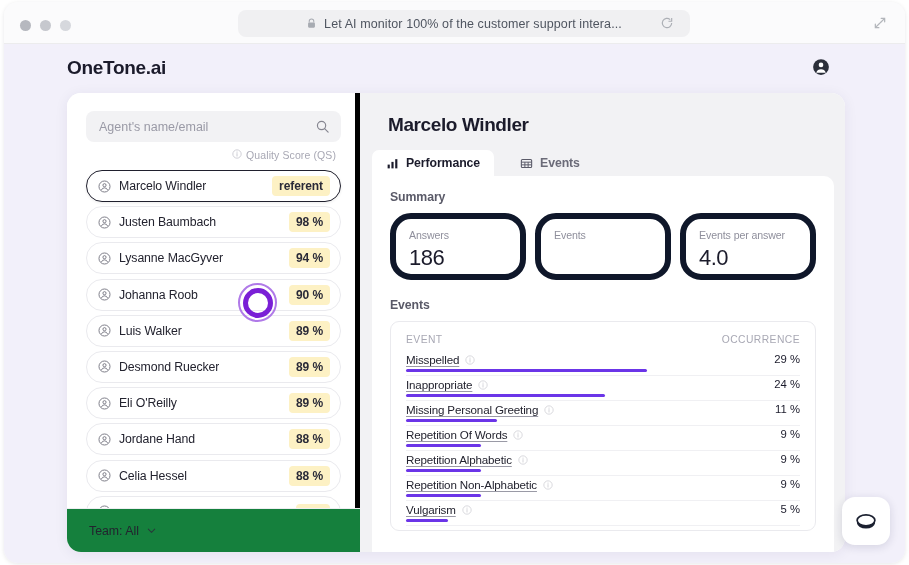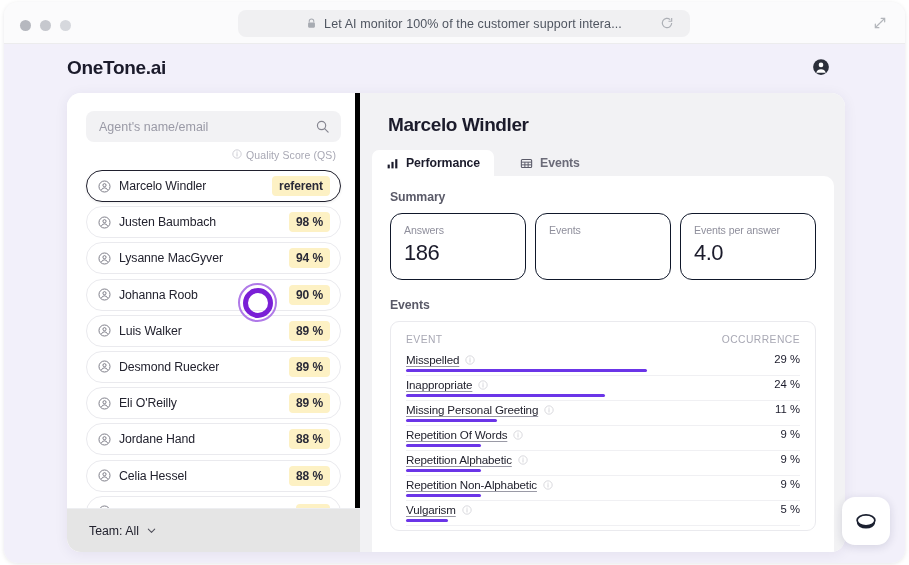--- a/index.html
+++ b/index.html
@@ -241,8 +241,8 @@
   .stat-card {
     flex: 1;
     height: 67px;
-    border: 1px solid #0f172a;
-    border-radius: 12px;
+    border: 6px solid #0f172a;
+    border-radius: 21px;
     padding: 10px 12px 0 13px;
   }
   .stat-label {

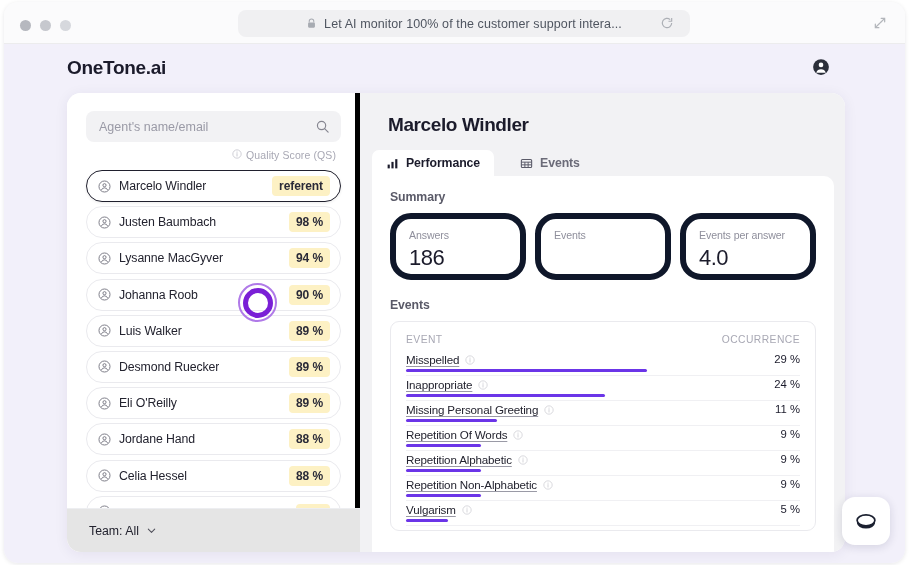--- a/index.html
+++ b/index.html
@@ -185,7 +185,7 @@
     border-top: 1px solid #edeef1;
     display: flex; align-items: center;
     padding-left: 22px;
-    background: #e5e5e5;
+    background: #15803d;
   }
   .team-bar .team-text {
     font-size: 12.3px; color: #23232f;

